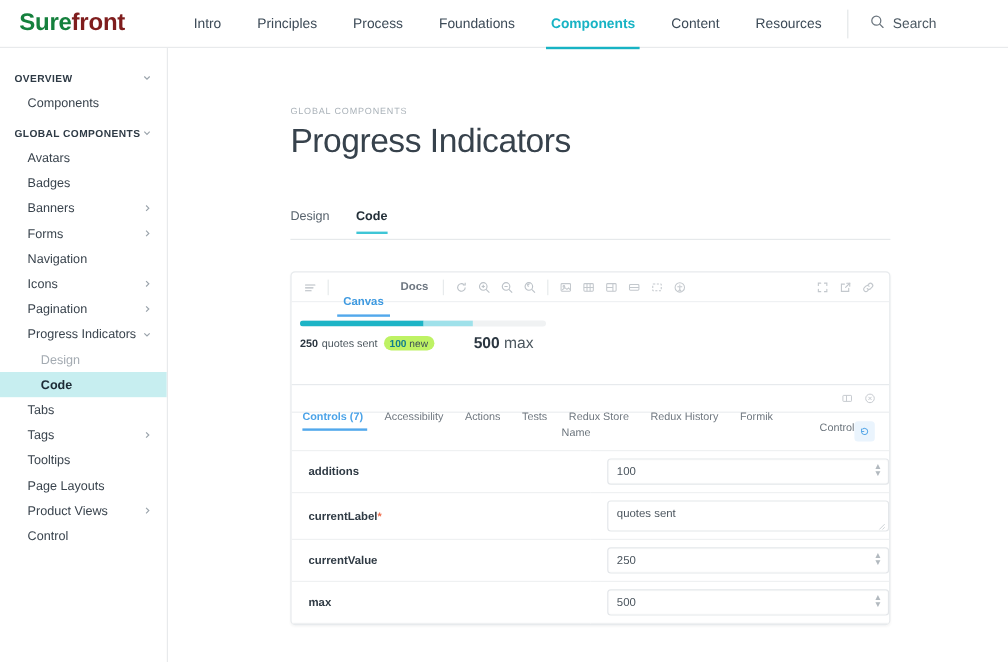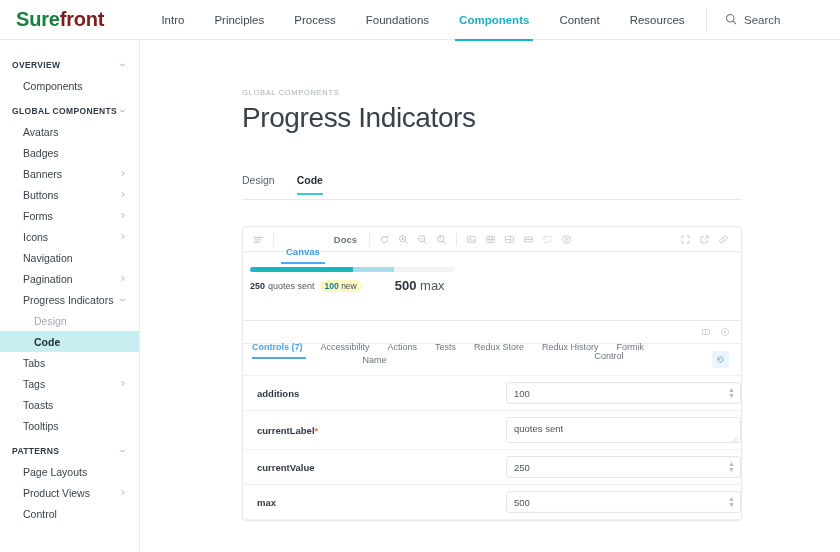--- a/index.html
+++ b/index.html
@@ -424,14 +424,6 @@
     </div>
     <div class="sb-item">
       <span>Banners</span>
-      <span class="chev">
-        <svg width="9" height="9" viewBox="0 0 12 12" fill="none" stroke="#9aa3ab" stroke-width="1.3">
-            <polyline points="5,3 8,6 5,9"></polyline>
-          </svg>
-      </span>
-    </div>
-    <div class="sb-item">
-      <span>Buttons</span>
       <span class="chev">
         <svg width="9" height="9" viewBox="0 0 12 12" fill="none" stroke="#9aa3ab" stroke-width="1.3">
             <polyline points="5,3 8,6 5,9"></polyline>

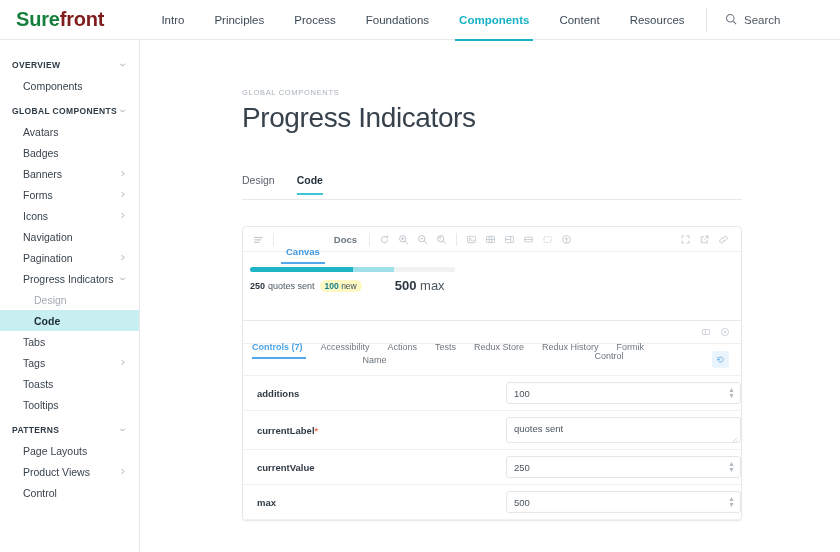--- a/index.html
+++ b/index.html
@@ -439,15 +439,15 @@
       </span>
     </div>
     <div class="sb-item">
+      <span>Navigation</span>
+    </div>
+    <div class="sb-item">
       <span>Icons</span>
       <span class="chev">
         <svg width="9" height="9" viewBox="0 0 12 12" fill="none" stroke="#9aa3ab" stroke-width="1.3">
             <polyline points="5,3 8,6 5,9"></polyline>
           </svg>
       </span>
-    </div>
-    <div class="sb-item">
-      <span>Navigation</span>
     </div>
     <div class="sb-item">
       <span>Pagination</span>

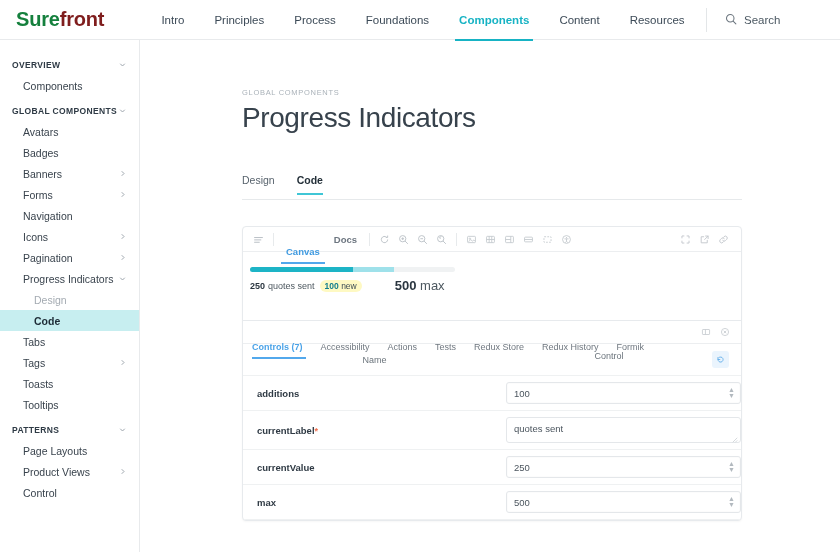--- a/index.html
+++ b/index.html
@@ -234,7 +234,7 @@
   }
   .lbl-strong { font-weight: 700; color: #2b3640; }
   .pill {
-    background: #fef9c3;
+    background: #bef264;
     border-radius: 8px;
     padding: 1px 5px;
     margin-left: 5px;

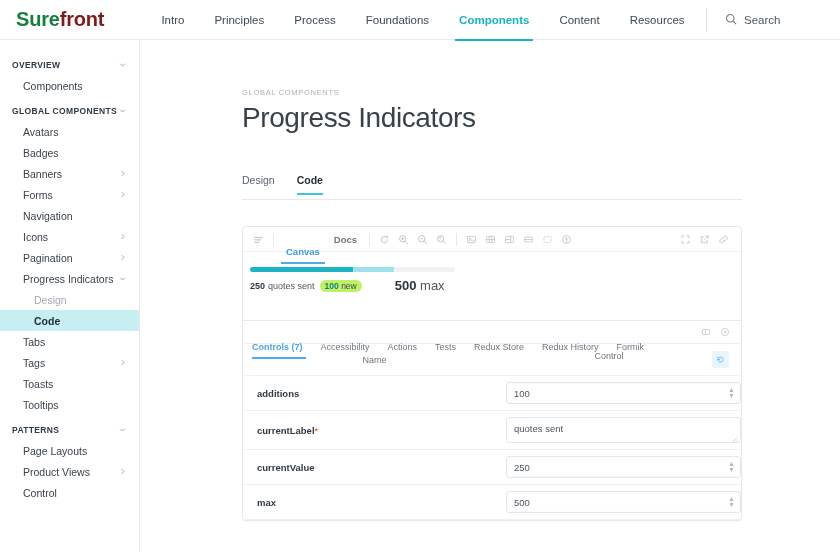--- a/index.html
+++ b/index.html
@@ -279,7 +279,7 @@
     table-layout: fixed;
   }
   table.controls th {
-    text-align: center;
+    text-align: right;
     font-size: 9px;
     font-weight: 400;
     color: #6b747c;

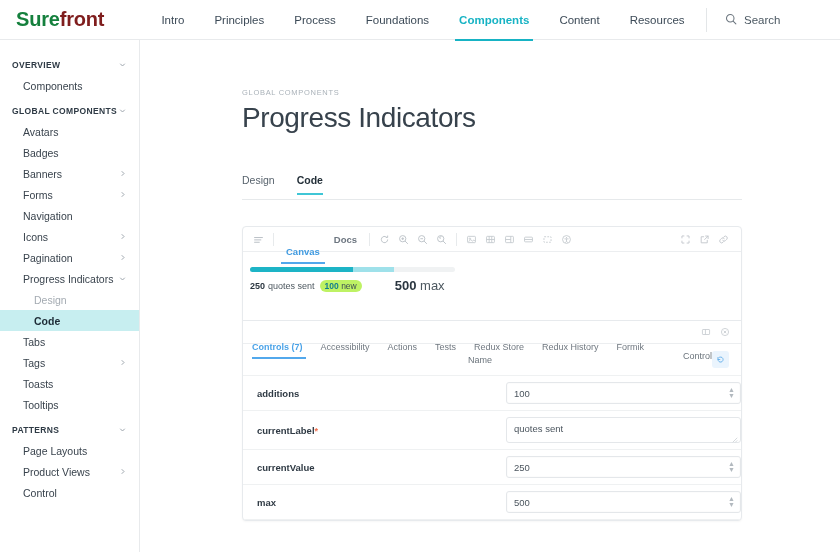--- a/index.html
+++ b/index.html
@@ -481,9 +481,6 @@
             <polyline points="5,3 8,6 5,9"></polyline>
           </svg>
       </span>
-    </div>
-    <div class="sb-item">
-      <span>Toasts</span>
     </div>
     <div class="sb-item">
       <span>Tooltips</span>

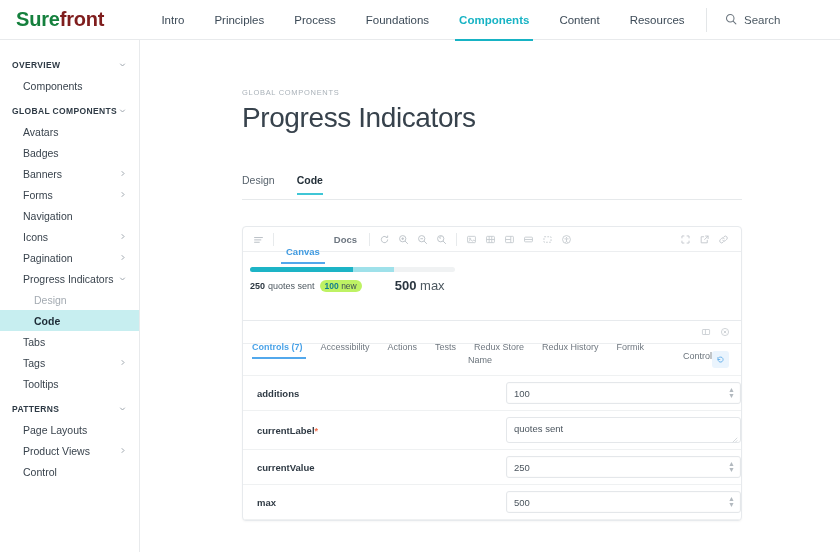--- a/index.html
+++ b/index.html
@@ -486,14 +486,6 @@
       <span>Tooltips</span>
     </div>
 
-    <div class="sb-group">
-      <span>PATTERNS</span>
-      <span class="chev">
-        <svg width="9" height="9" viewBox="0 0 12 12" fill="none" stroke="#9aa3ab" stroke-width="1.3">
-            <polyline points="3,5 6,8 9,5"></polyline>
-          </svg>
-      </span>
-    </div>
     <div class="sb-item">
       <span>Page Layouts</span>
     </div>

